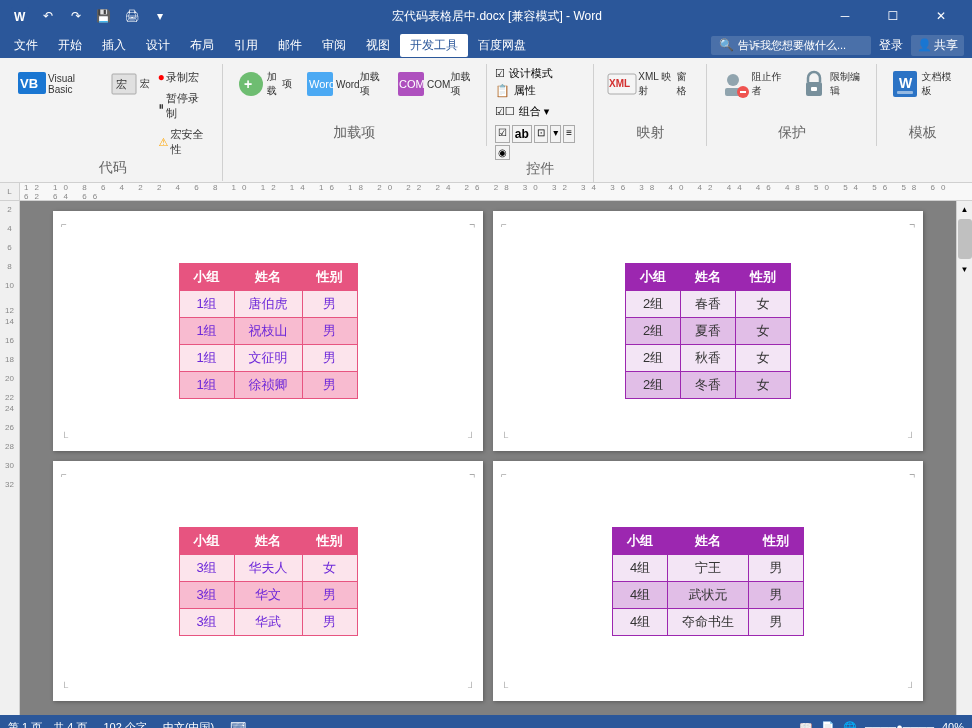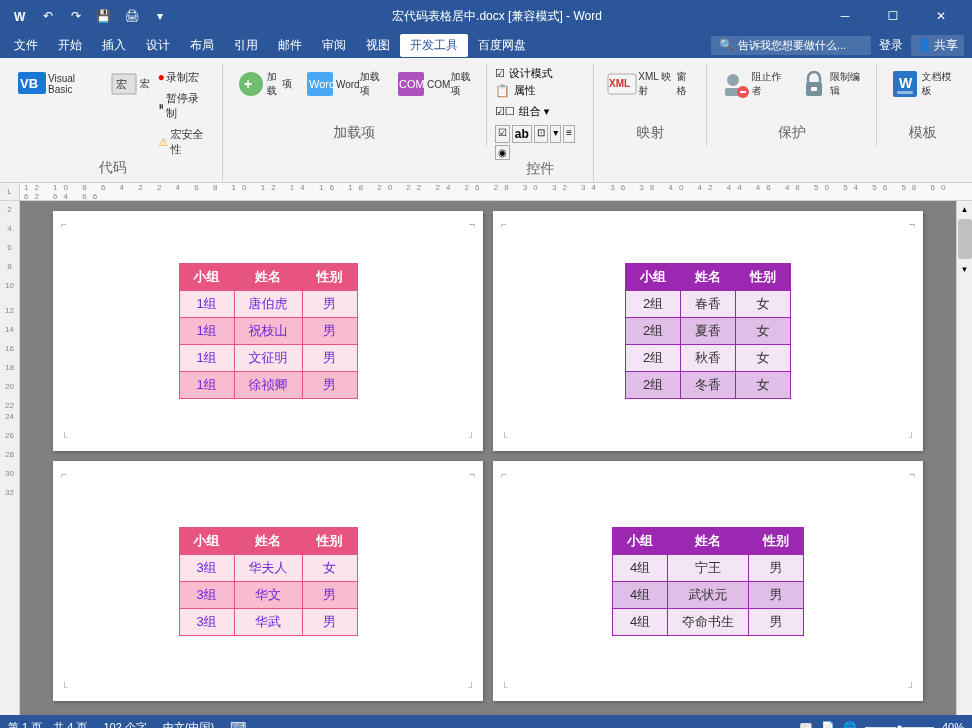--- a/index.html
+++ b/index.html
@@ -416,7 +416,7 @@
     <div style="margin-top:10px;">8</div>
       <div style="margin-top:10px;">10</div>
     <div style="margin-top:16px;">12</div>
-      <div style="margin-top:10px;">14</div>
+      <div style="margin-top:2px;">14</div>
     <div style="margin-top:10px;">16</div>
       <div style="margin-top:10px;">18</div>
     <div style="margin-top:10px;">20</div>

